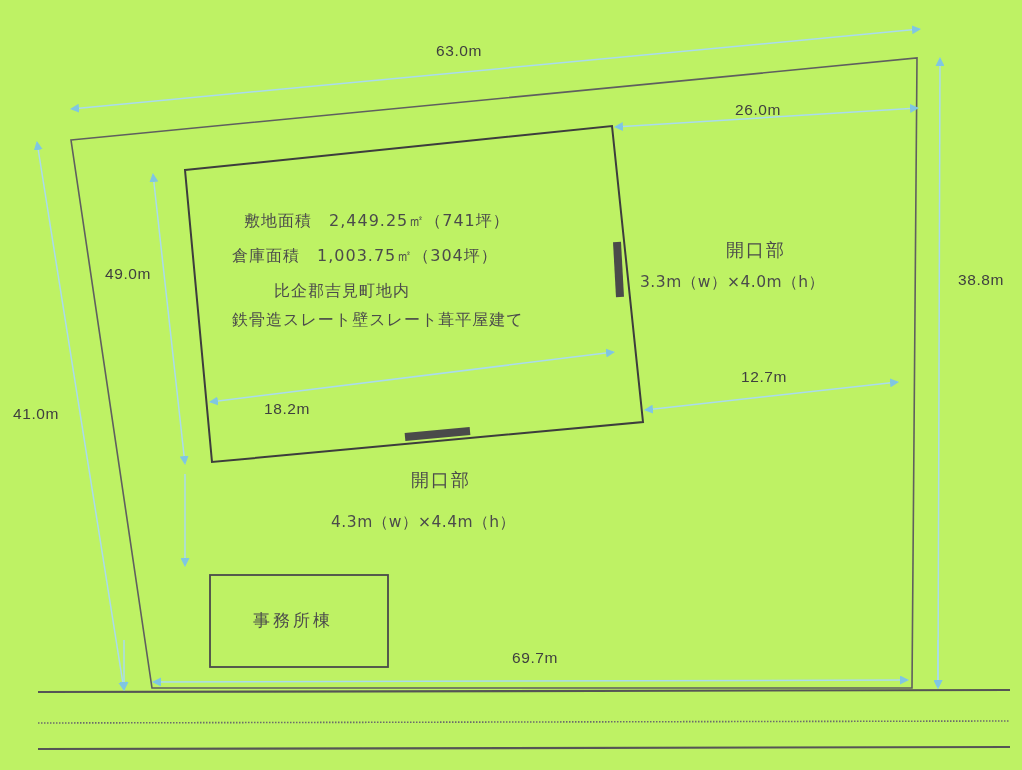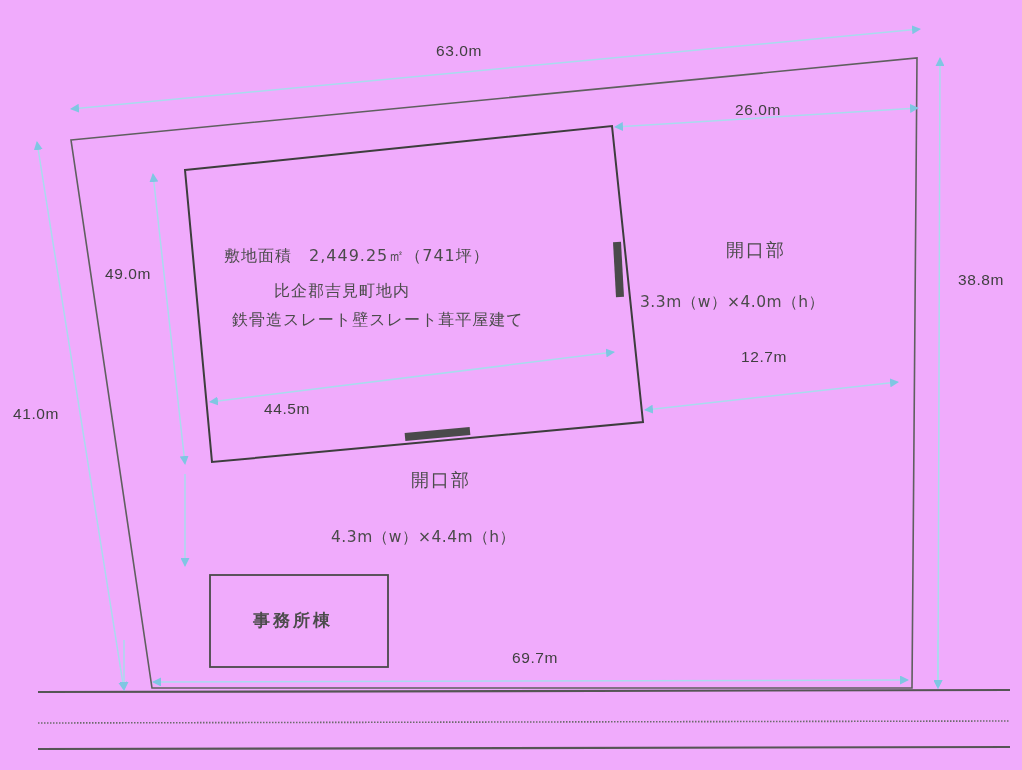--- a/index.html
+++ b/index.html
@@ -14,7 +14,7 @@
     position: relative;
     width: 1022px;
     height: 770px;
-    background: #f0abfc;
+    background: #bef264;
     overflow: hidden;
   }
   #plan-svg {

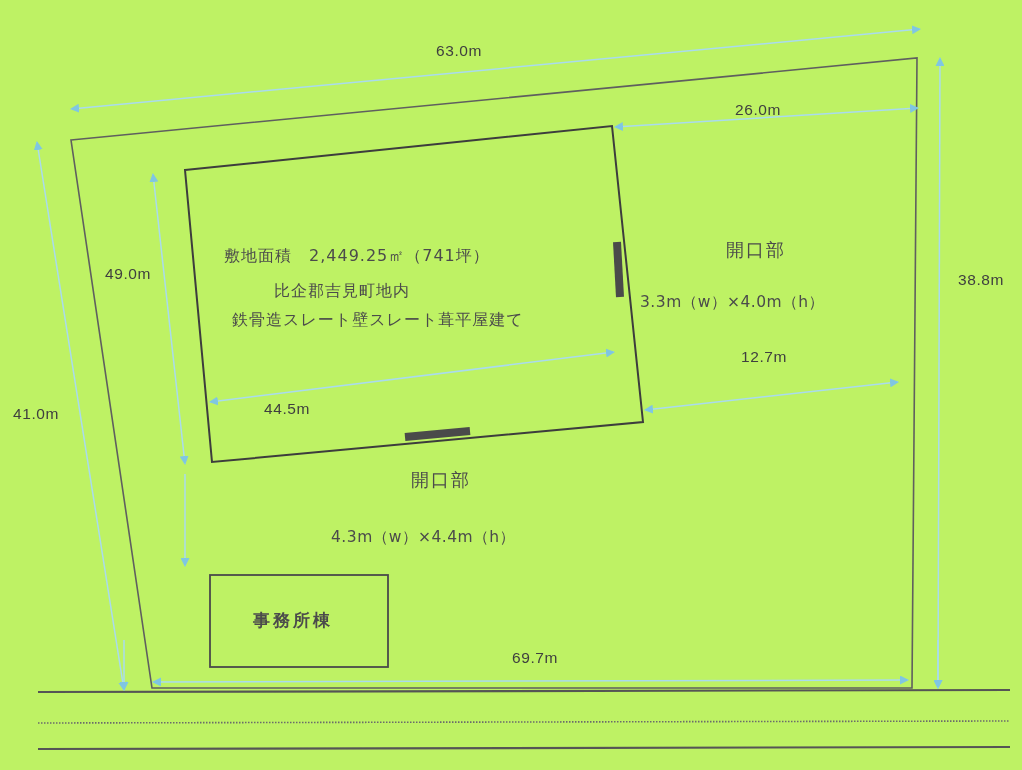--- a/index.html
+++ b/index.html
@@ -136,7 +136,7 @@
 
   <div class="lbl dim-lbl" style="left:512px; top:649px;">69.7m</div>
 
-  <div class="info-line" style="left:224px; top:211px;margin-top:35px;">敷地面積　2,449.25㎡（741坪）</div>
+  <div class="info-line" style="left:244px; top:211px;">敷地面積　2,449.25㎡（741坪）</div>
   <div class="info-line" style="left:240px; top:281px;margin-left:34px;">比企郡吉見町地内</div>
   <div class="info-line" style="left:232px; top:310px;">鉄骨造スレート壁スレート葺平屋建て</div>
 

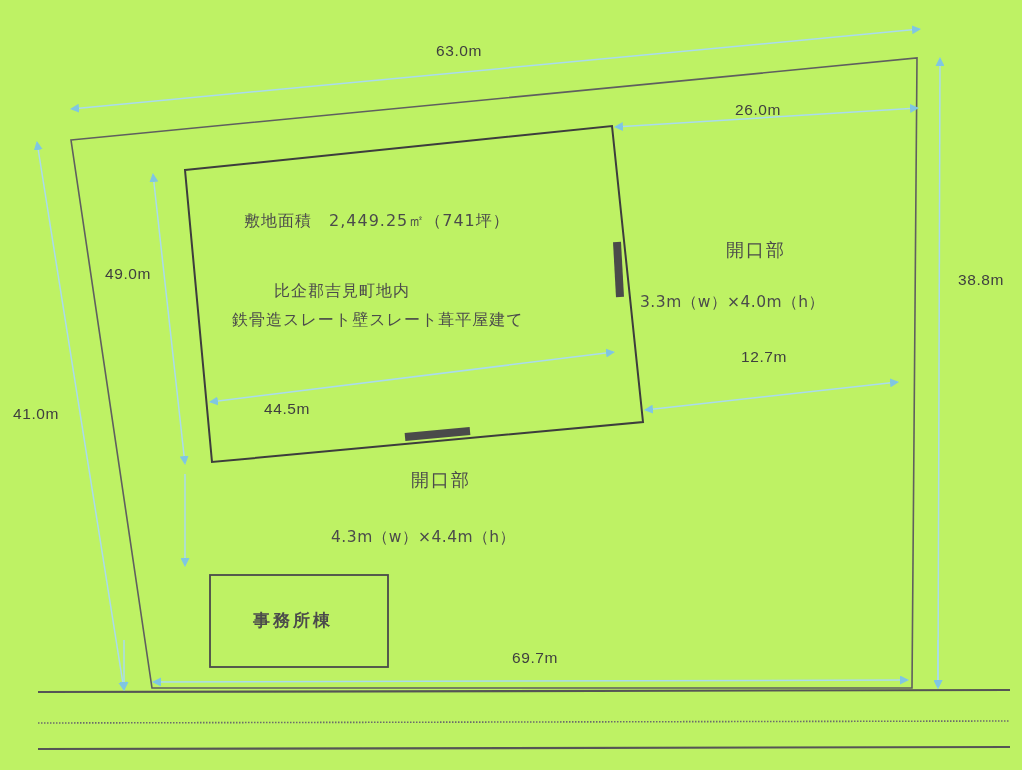--- a/index.html
+++ b/index.html
@@ -137,6 +137,7 @@
   <div class="lbl dim-lbl" style="left:512px; top:649px;">69.7m</div>
 
   <div class="info-line" style="left:244px; top:211px;">敷地面積　2,449.25㎡（741坪）</div>
+  <div class="info-line" style="left:232px; top:246px;">倉庫面積　1,003.75㎡（304坪）</div>
   <div class="info-line" style="left:240px; top:281px;margin-left:34px;">比企郡吉見町地内</div>
   <div class="info-line" style="left:232px; top:310px;">鉄骨造スレート壁スレート葺平屋建て</div>
 

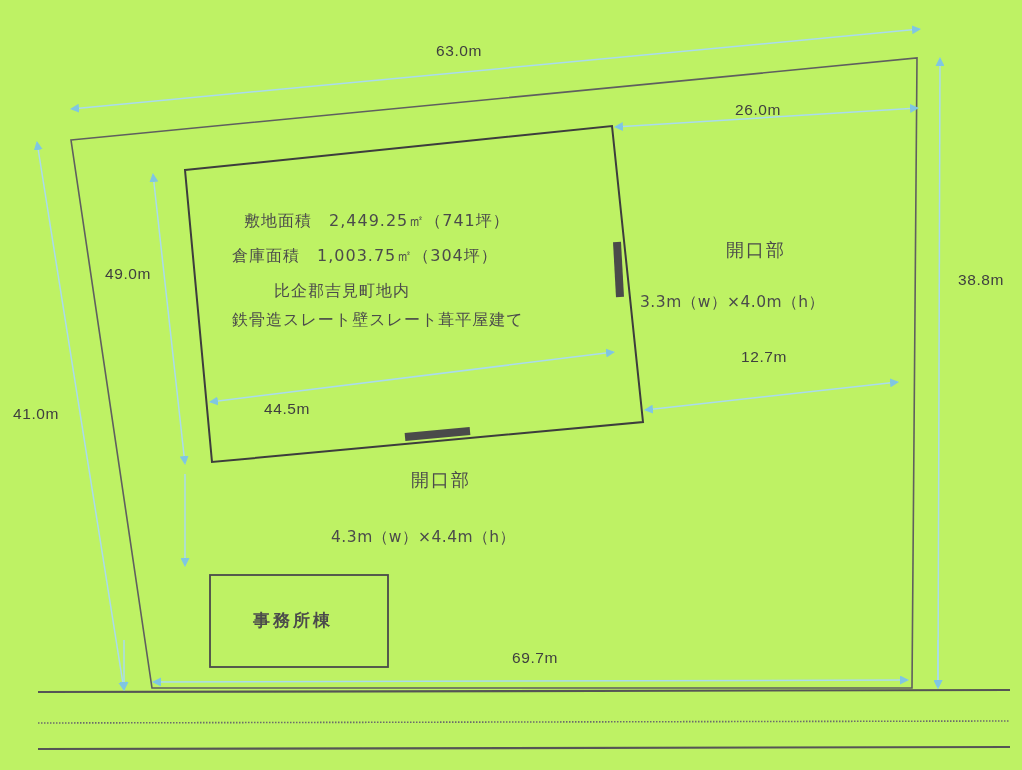--- a/index.html
+++ b/index.html
@@ -142,7 +142,7 @@
   <div class="info-line" style="left:232px; top:310px;">鉄骨造スレート壁スレート葺平屋建て</div>
 
   <div class="info-line open-title" style="left:726px; top:238px;">開口部</div>
-  <div class="info-line open-dim" style="left:640px; top:272px;margin-top:20px;">3.3m（w）×4.0m（h）</div>
+  <div class="info-line open-dim" style="left:640px; top:272px;">3.3m（w）×4.0m（h）</div>
 
   <div class="info-line open-title" style="left:411px; top:468px;">開口部</div>
   <div class="info-line open-dim" style="left:331px; top:527px;">4.3m（w）×4.4m（h）</div>

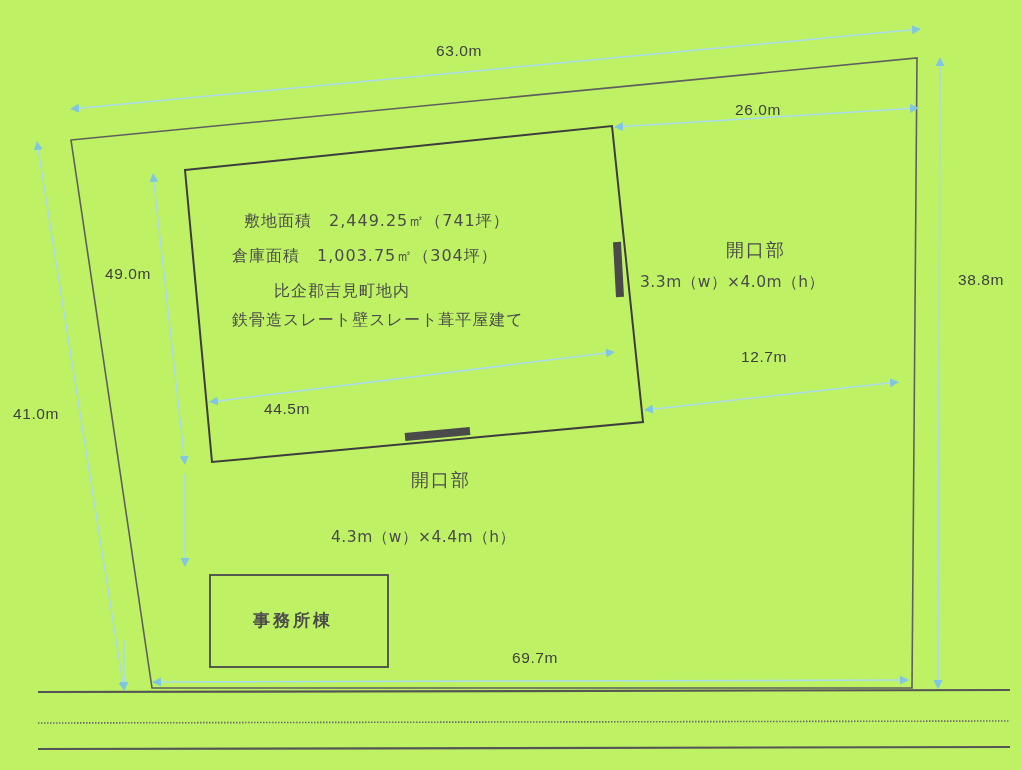--- a/index.html
+++ b/index.html
@@ -132,7 +132,7 @@
 
   <div class="lbl dim-lbl" style="left:264px; top:400px;">44.5m</div>
 
-  <div class="lbl dim-lbl" style="left:741px; top:348px;">12.7m</div>
+  <div class="lbl dim-lbl" style="left:741px; top:368px;">12.7m</div>
 
   <div class="lbl dim-lbl" style="left:512px; top:649px;">69.7m</div>
 

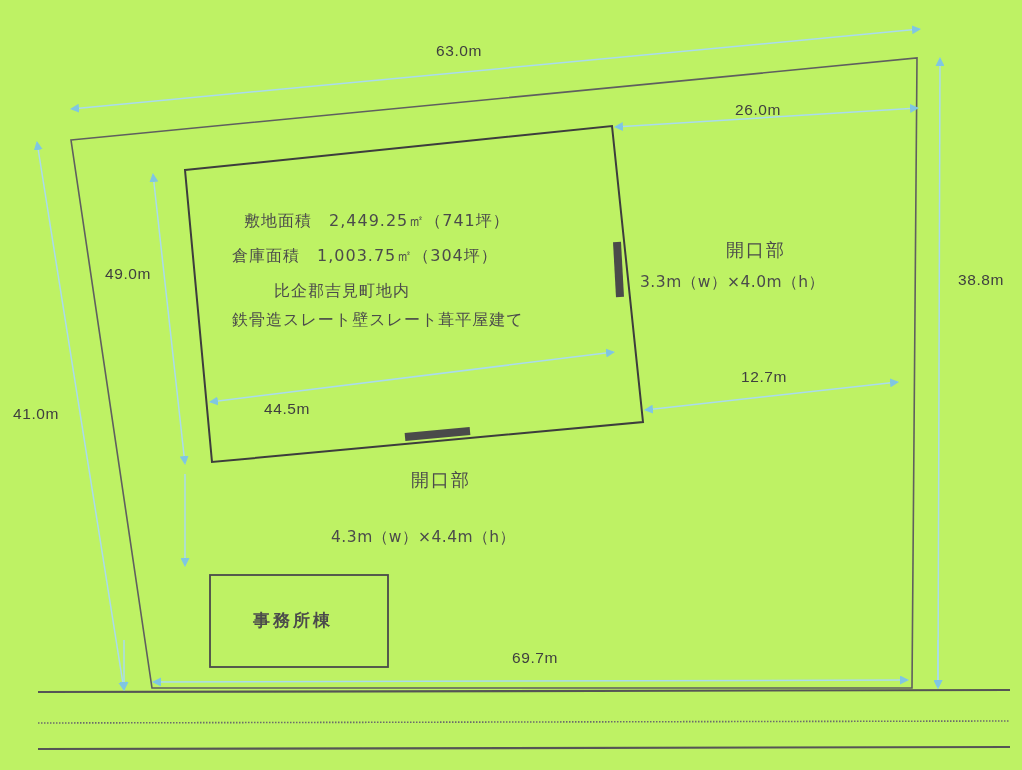--- a/index.html
+++ b/index.html
@@ -130,7 +130,7 @@
 
   <div class="lbl dim-lbl" style="left:105px; top:265px;">49.0m</div>
 
-  <div class="lbl dim-lbl" style="left:264px; top:400px;">44.5m</div>
+  <div class="lbl dim-lbl" style="left:264px; top:400px;">18.2m</div>
 
   <div class="lbl dim-lbl" style="left:741px; top:368px;">12.7m</div>
 

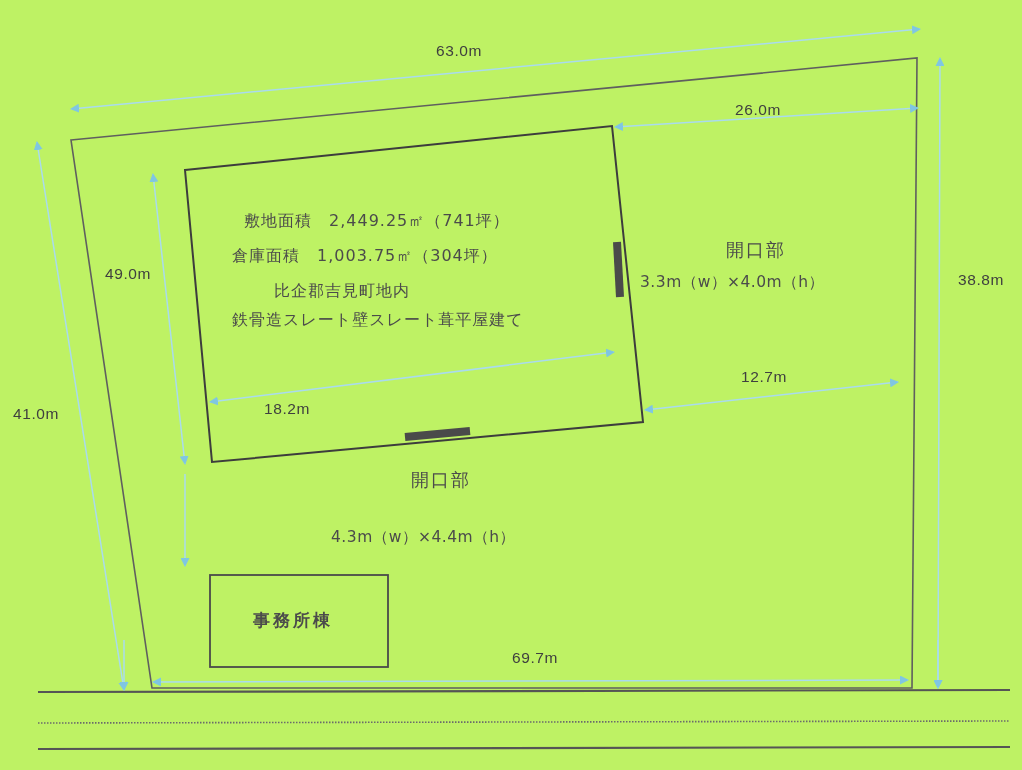--- a/index.html
+++ b/index.html
@@ -145,7 +145,7 @@
   <div class="info-line open-dim" style="left:640px; top:272px;">3.3m（w）×4.0m（h）</div>
 
   <div class="info-line open-title" style="left:411px; top:468px;">開口部</div>
-  <div class="info-line open-dim" style="left:331px; top:527px;">4.3m（w）×4.4m（h）</div>
+  <div class="info-line open-dim" style="left:331px; top:512px;">4.3m（w）×4.4m（h）</div>
 
   <div class="office-lbl" style="left:253px; top:609px;font-weight:bold;">事務所棟</div>
 

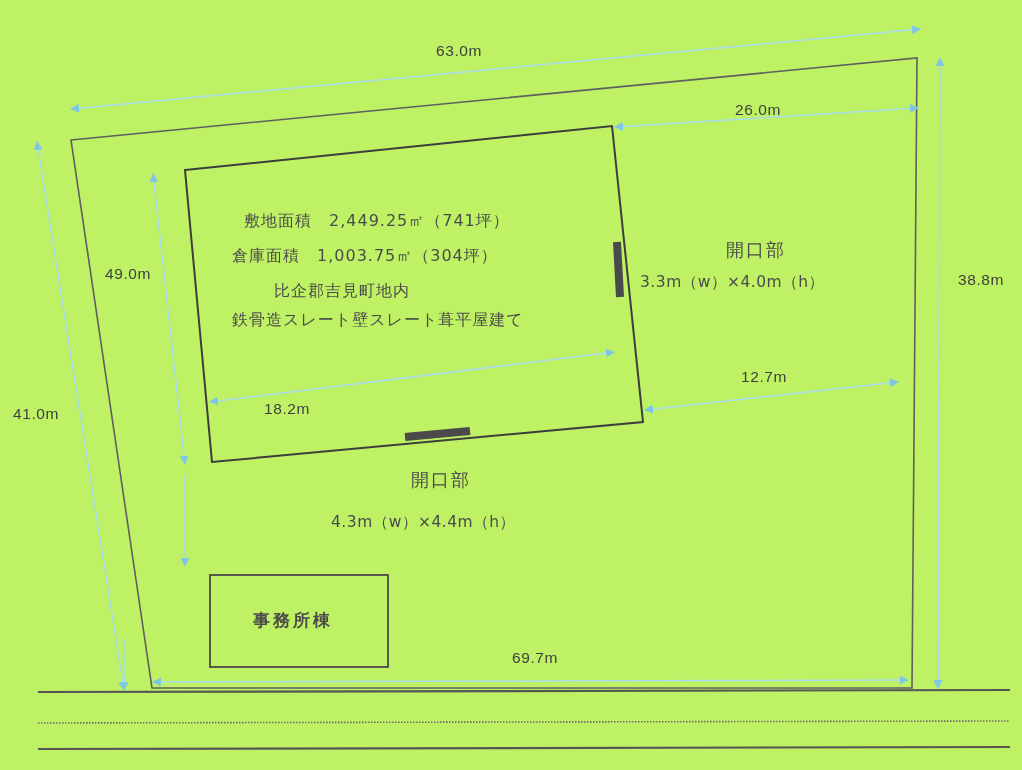--- a/index.html
+++ b/index.html
@@ -147,7 +147,7 @@
   <div class="info-line open-title" style="left:411px; top:468px;">開口部</div>
   <div class="info-line open-dim" style="left:331px; top:512px;">4.3m（w）×4.4m（h）</div>
 
-  <div class="office-lbl" style="left:253px; top:609px;font-weight:bold;">事務所棟</div>
+  <div class="office-lbl" style="left:253px; top:609px;">事務所棟</div>
 
 </div>
 

